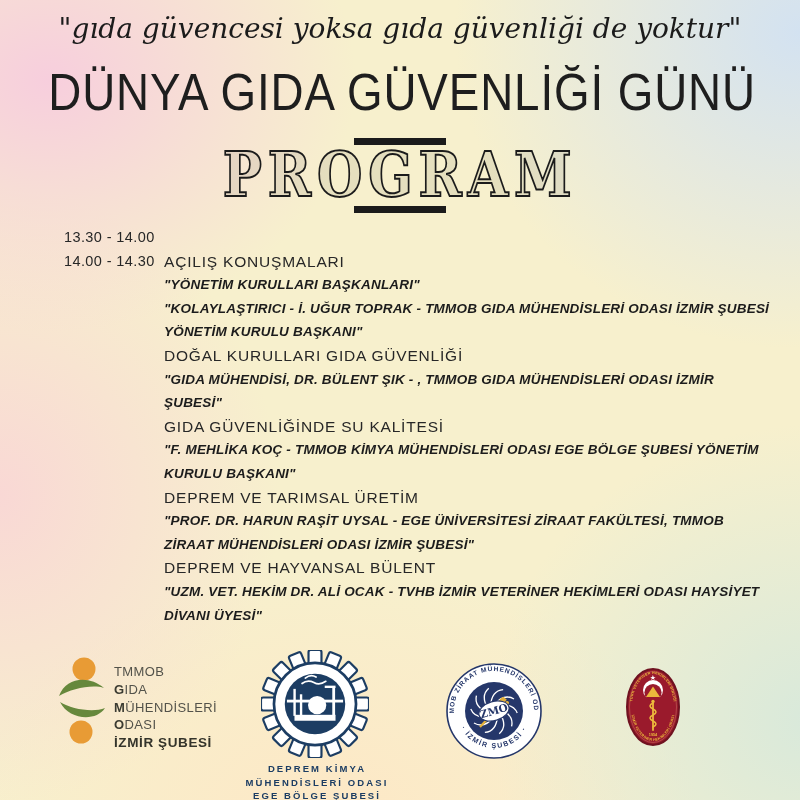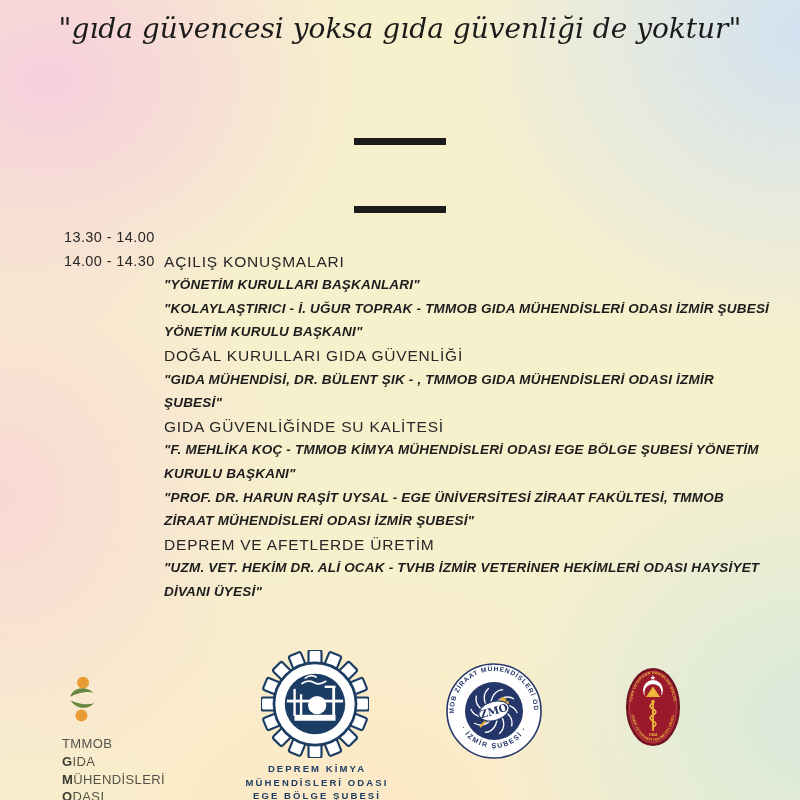--- a/index.html
+++ b/index.html
@@ -72,6 +72,7 @@
 
   <div class="quote">"gıda güvencesi yoksa gıda güvenliği de yoktur"</div>
 
+  <div class="title"><span class="squeeze">DÜNYA GIDA GÜVENLİĞİ GÜNÜ</span></div>
 
   <div class="rule rule-top"></div>
   <div class="rule rule-bottom"></div>

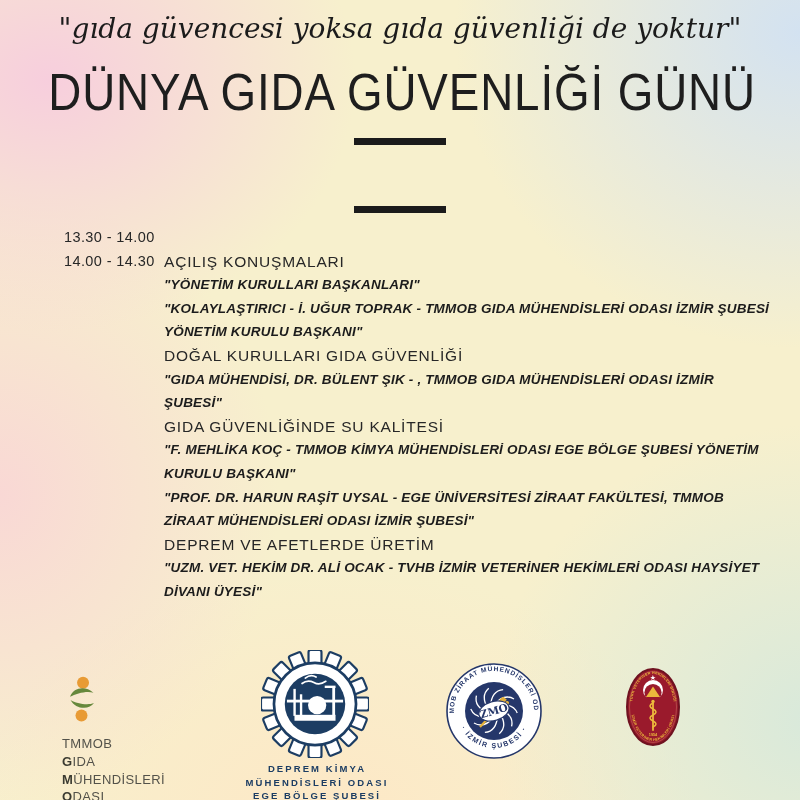--- a/index.html
+++ b/index.html
@@ -75,6 +75,7 @@
   <div class="title"><span class="squeeze">DÜNYA GIDA GÜVENLİĞİ GÜNÜ</span></div>
 
   <div class="rule rule-top"></div>
+  <div class="program"><span class="squeeze">PROGRAM</span></div>
   <div class="rule rule-bottom"></div>
 
   <div class="schedule">

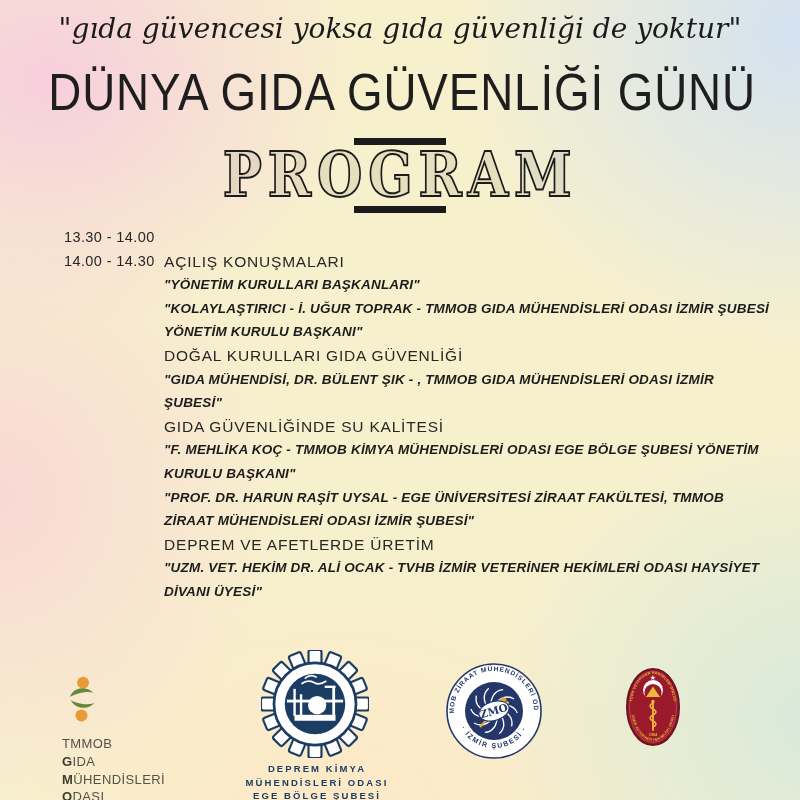--- a/index.html
+++ b/index.html
@@ -109,6 +109,10 @@
     <div class="srow">
         <span class="t"></span>
         <span class="c em">"F. MEHLİKA KOÇ - TMMOB KİMYA MÜHENDİSLERİ ODASI EGE BÖLGE ŞUBESİ YÖNETİM KURULU BAŞKANI"</span>
+      </div>
+    <div class="srow">
+        <span class="t"></span>
+        <span class="c">DEPREM VE TARIMSAL ÜRETİM</span>
       </div>
     <div class="srow">
         <span class="t"></span>

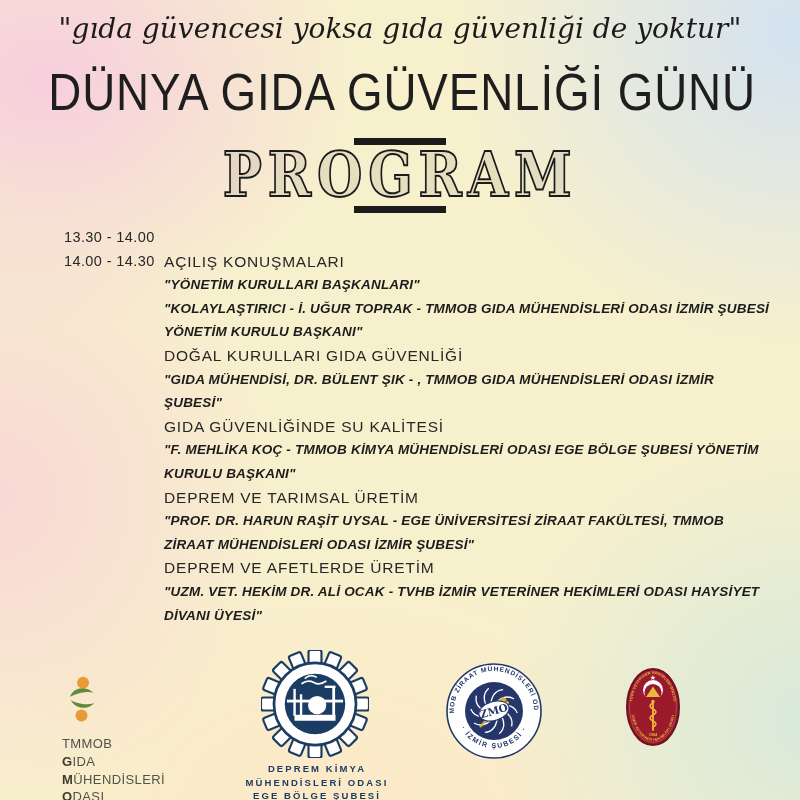--- a/index.html
+++ b/index.html
@@ -120,7 +120,7 @@
       </div>
     <div class="srow">
         <span class="t"></span>
-        <span class="c">DEPREM VE AFETLERDE ÜRETİM</span>
+        <span class="c">DEPREM VE HAYVANSAL BÜLENT</span>
       </div>
     <div class="srow">
         <span class="t"></span>

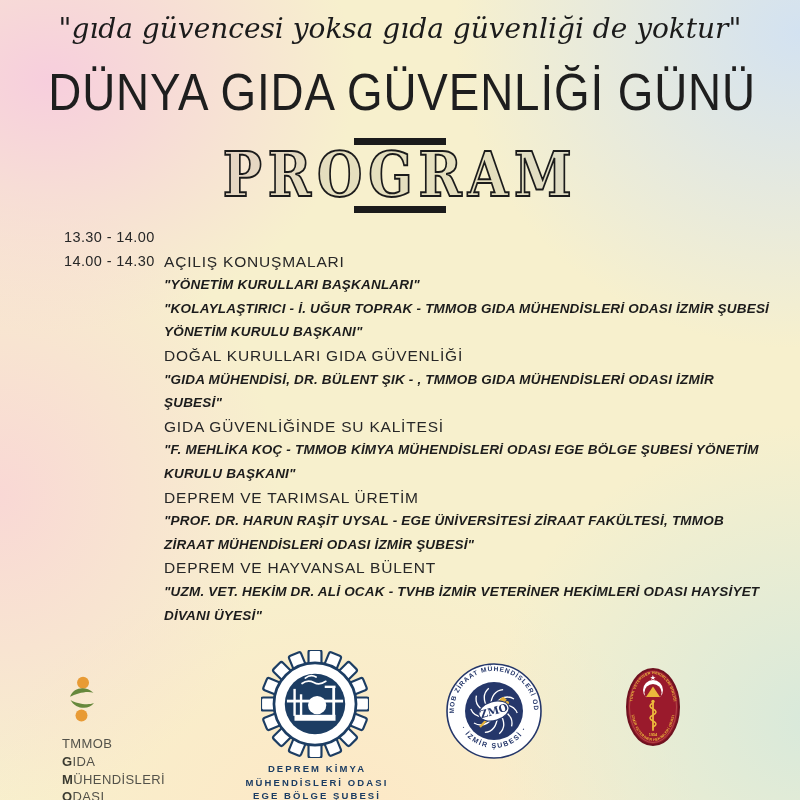--- a/index.html
+++ b/index.html
@@ -52,7 +52,7 @@
   }
   
   .logo{position:absolute;}
-  .gida-logo{left:56px;top:676px;width:190px;height:104px;display:flex;flex-direction:column;}
+  .gida-logo{left:56px;top:656px;width:190px;height:104px;display:flex;}
   .gida-art{width:52px;height:100px;flex:0 0 52px;}
   .gida-text{margin-left:6px;padding-top:7px;font-size:13px;line-height:17.8px;color:#53524a;letter-spacing:0.4px;white-space:nowrap;}
   .gida-text b{color:#3b3b31;font-weight:700;}

